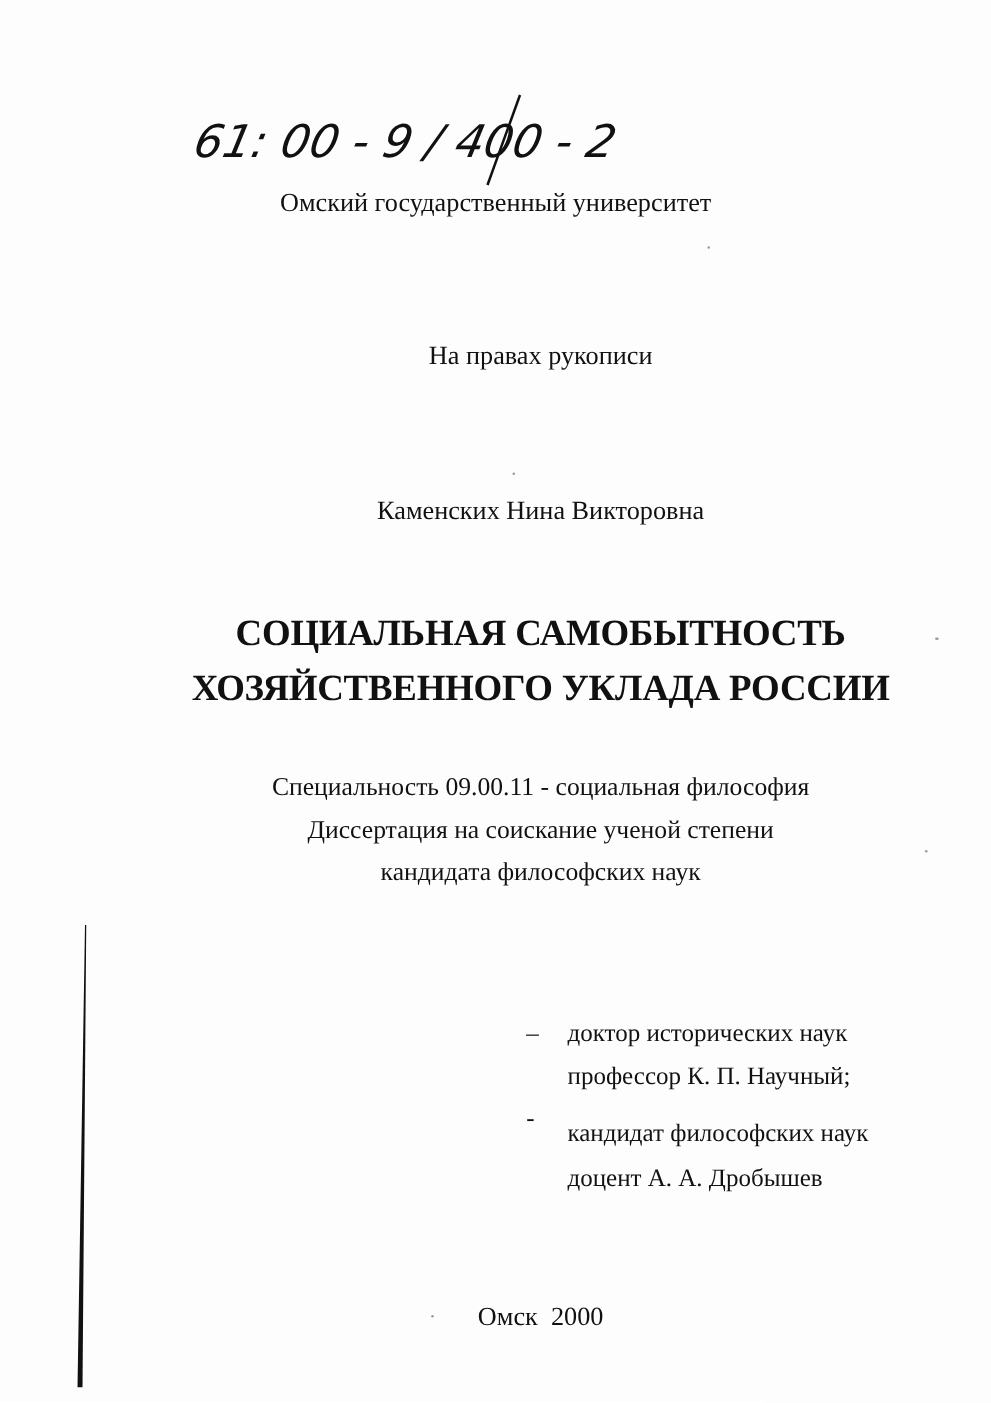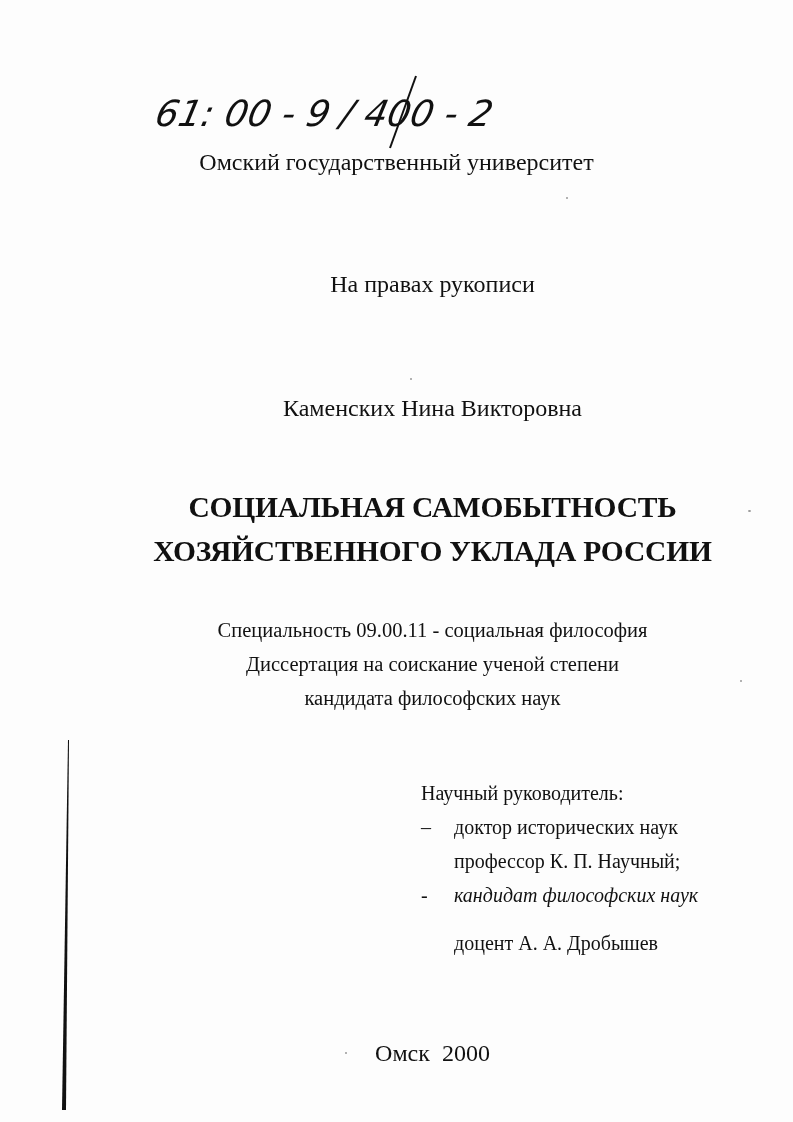--- a/index.html
+++ b/index.html
@@ -10,7 +10,7 @@
     .center { left: 0; width: 793px; text-align: center; }
     .handwritten { left: 158px; top: 86px; width: 400px; height: 70px; }
     .handwritten svg { overflow: visible; }
-    .line { font-size: 24px; line-height: 24px; }
+    .line { font-size: 21px; line-height: 24px; }
     .title { font-size: 29.5px; font-weight: bold; line-height: 34px; letter-spacing: -0.2px; }
     .subtitle { font-size: 20.5px; line-height: 24px; }
     .supervisor { left: 421px; font-size: 20px; line-height: 24px; }

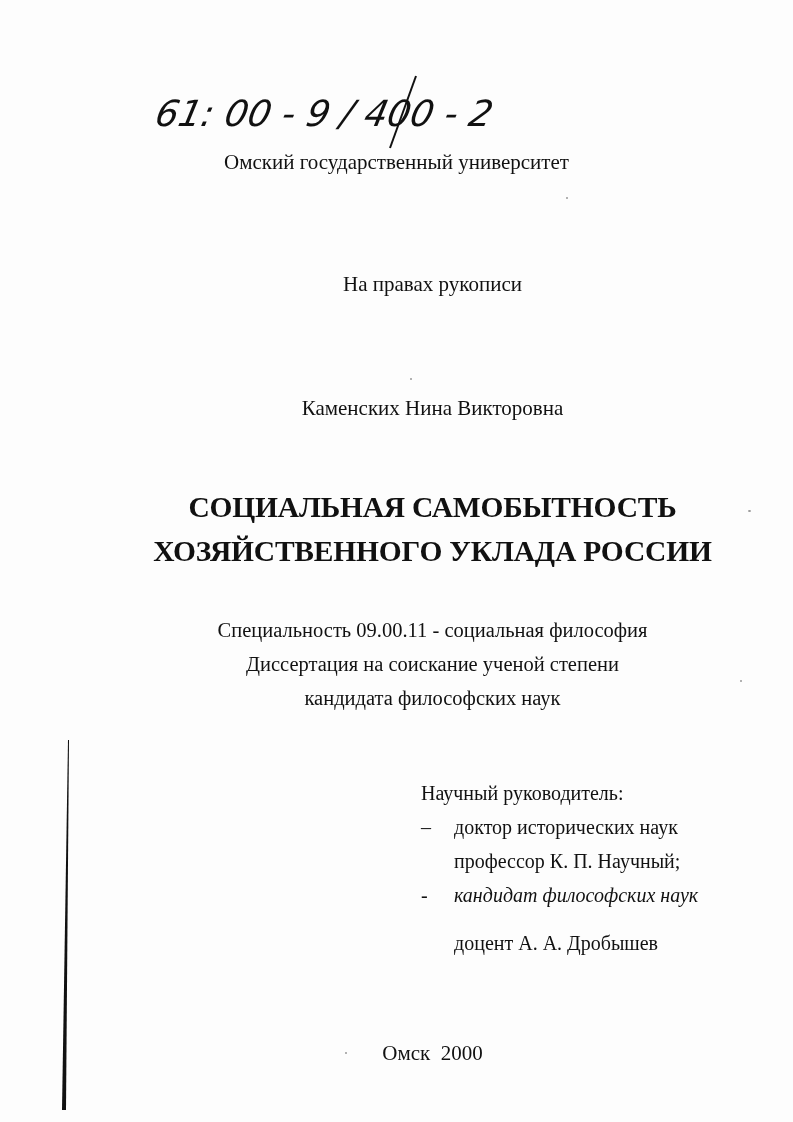--- a/index.html
+++ b/index.html
@@ -44,7 +44,6 @@
   <div class="abs center subtitle" style="top:652px; left:36px;">Диссертация на соискание ученой степени</div>
   <div class="abs center subtitle" style="top:686px; left:36px;">кандидата философских наук</div>
 
-  <div class="abs supervisor" style="top:781px;">Научный руководитель:</div>
 
   <div class="abs supervisor" style="top:815px; width:320px; height:70px;">
     <span class="dash" style="top:0;">–</span>

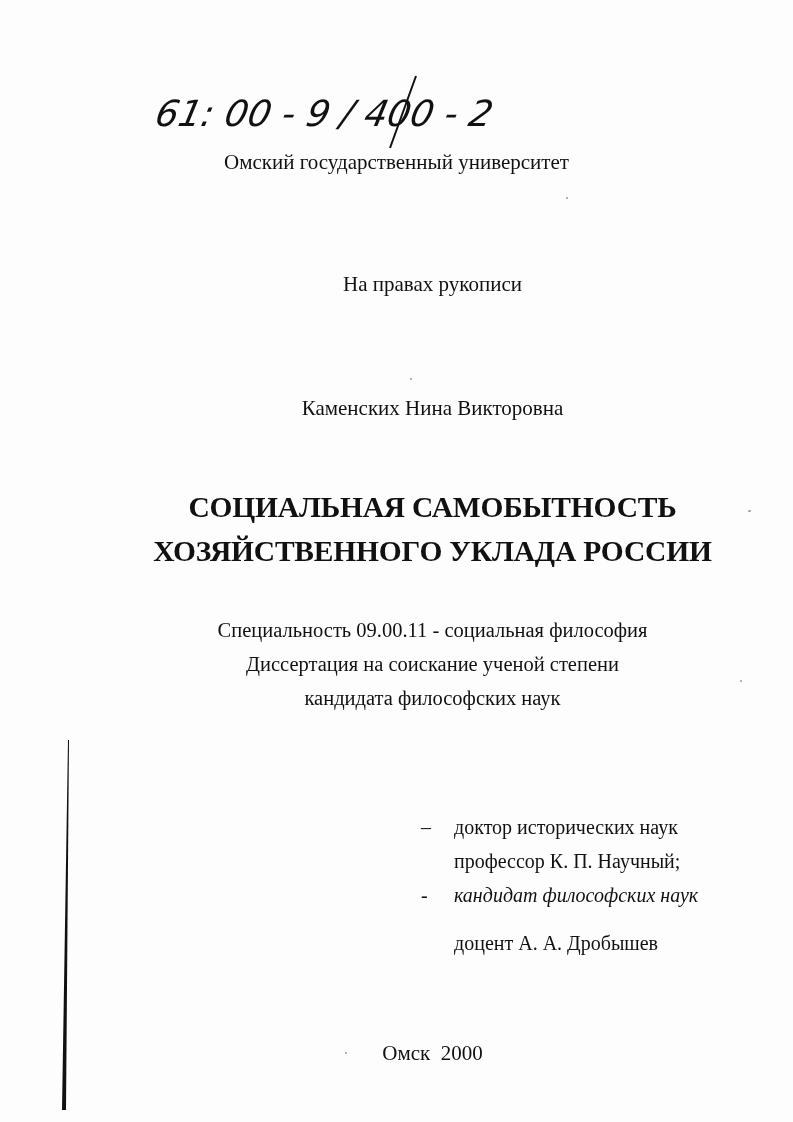--- a/index.html
+++ b/index.html
@@ -53,7 +53,7 @@
 
   <div class="abs supervisor" style="top:883px; width:320px; height:70px;">
     <span class="dash" style="top:0;">-</span>
-    <span class="item-text" style="top:0;font-style:italic;">кандидат философских наук</span>
+    <span class="item-text" style="top:12px;">кандидат философских наук</span>
     <span class="item-text" style="top:48px;">доцент А. А. Дробышев</span>
   </div>
 

